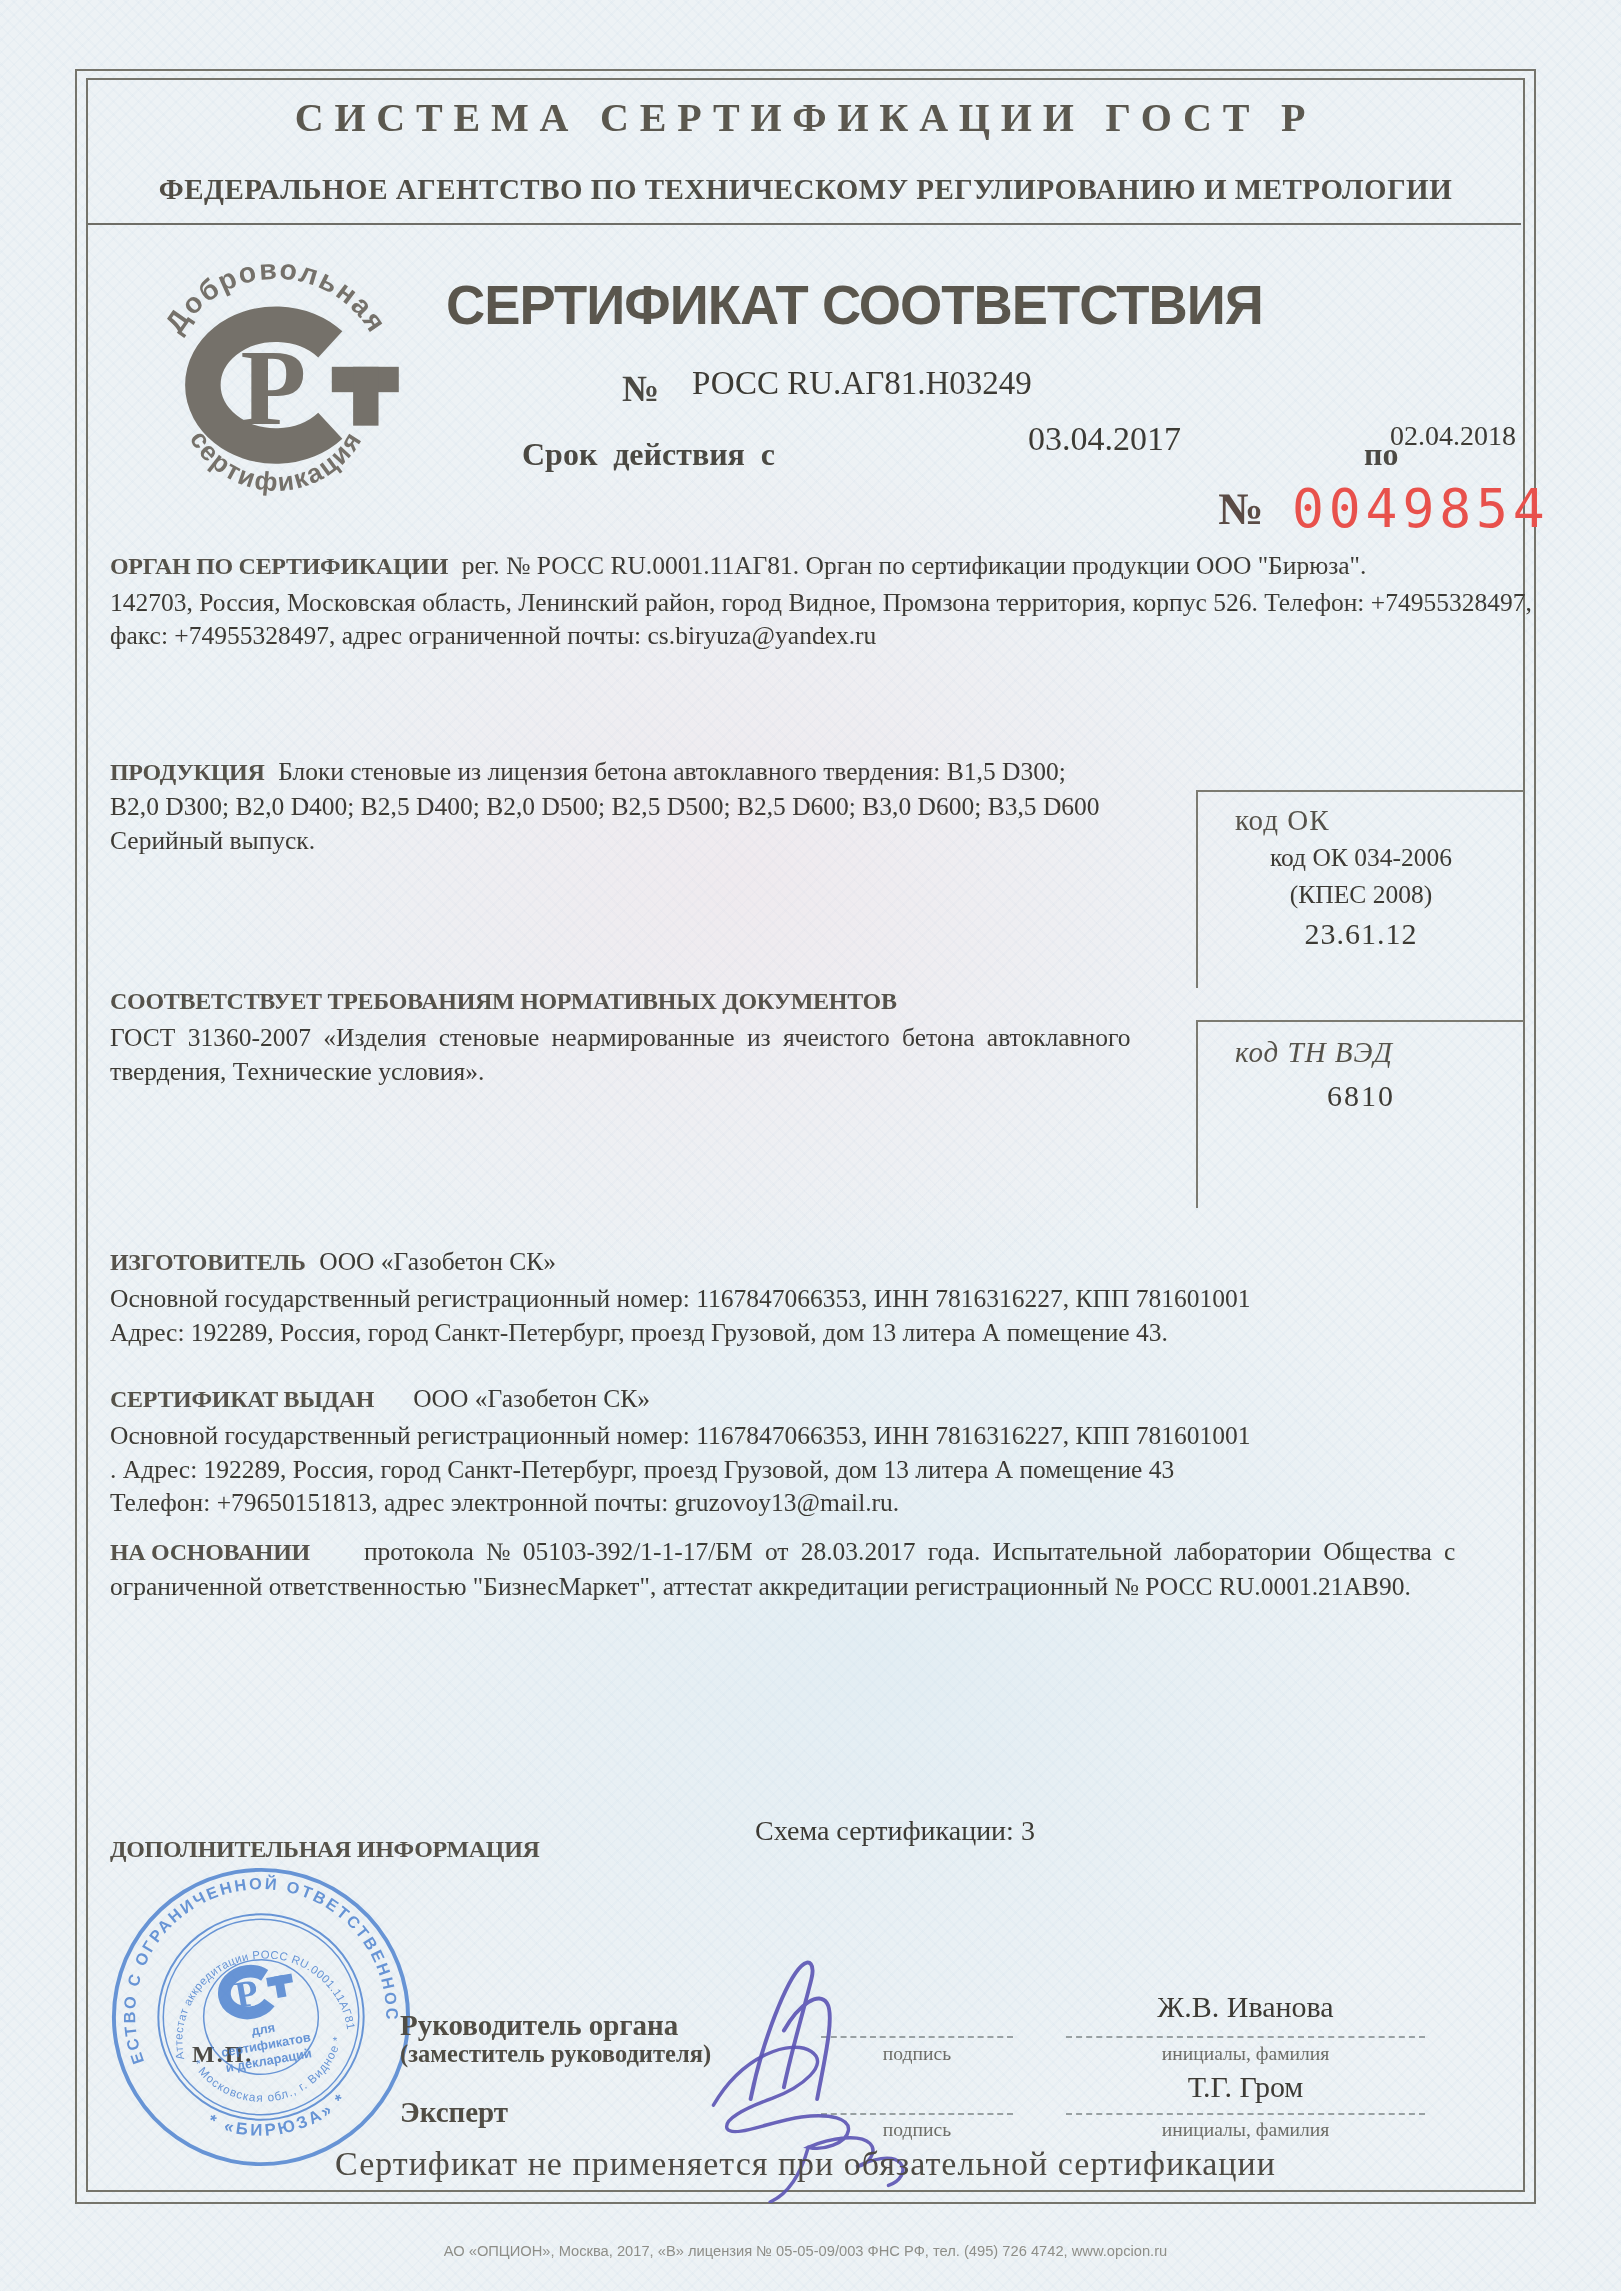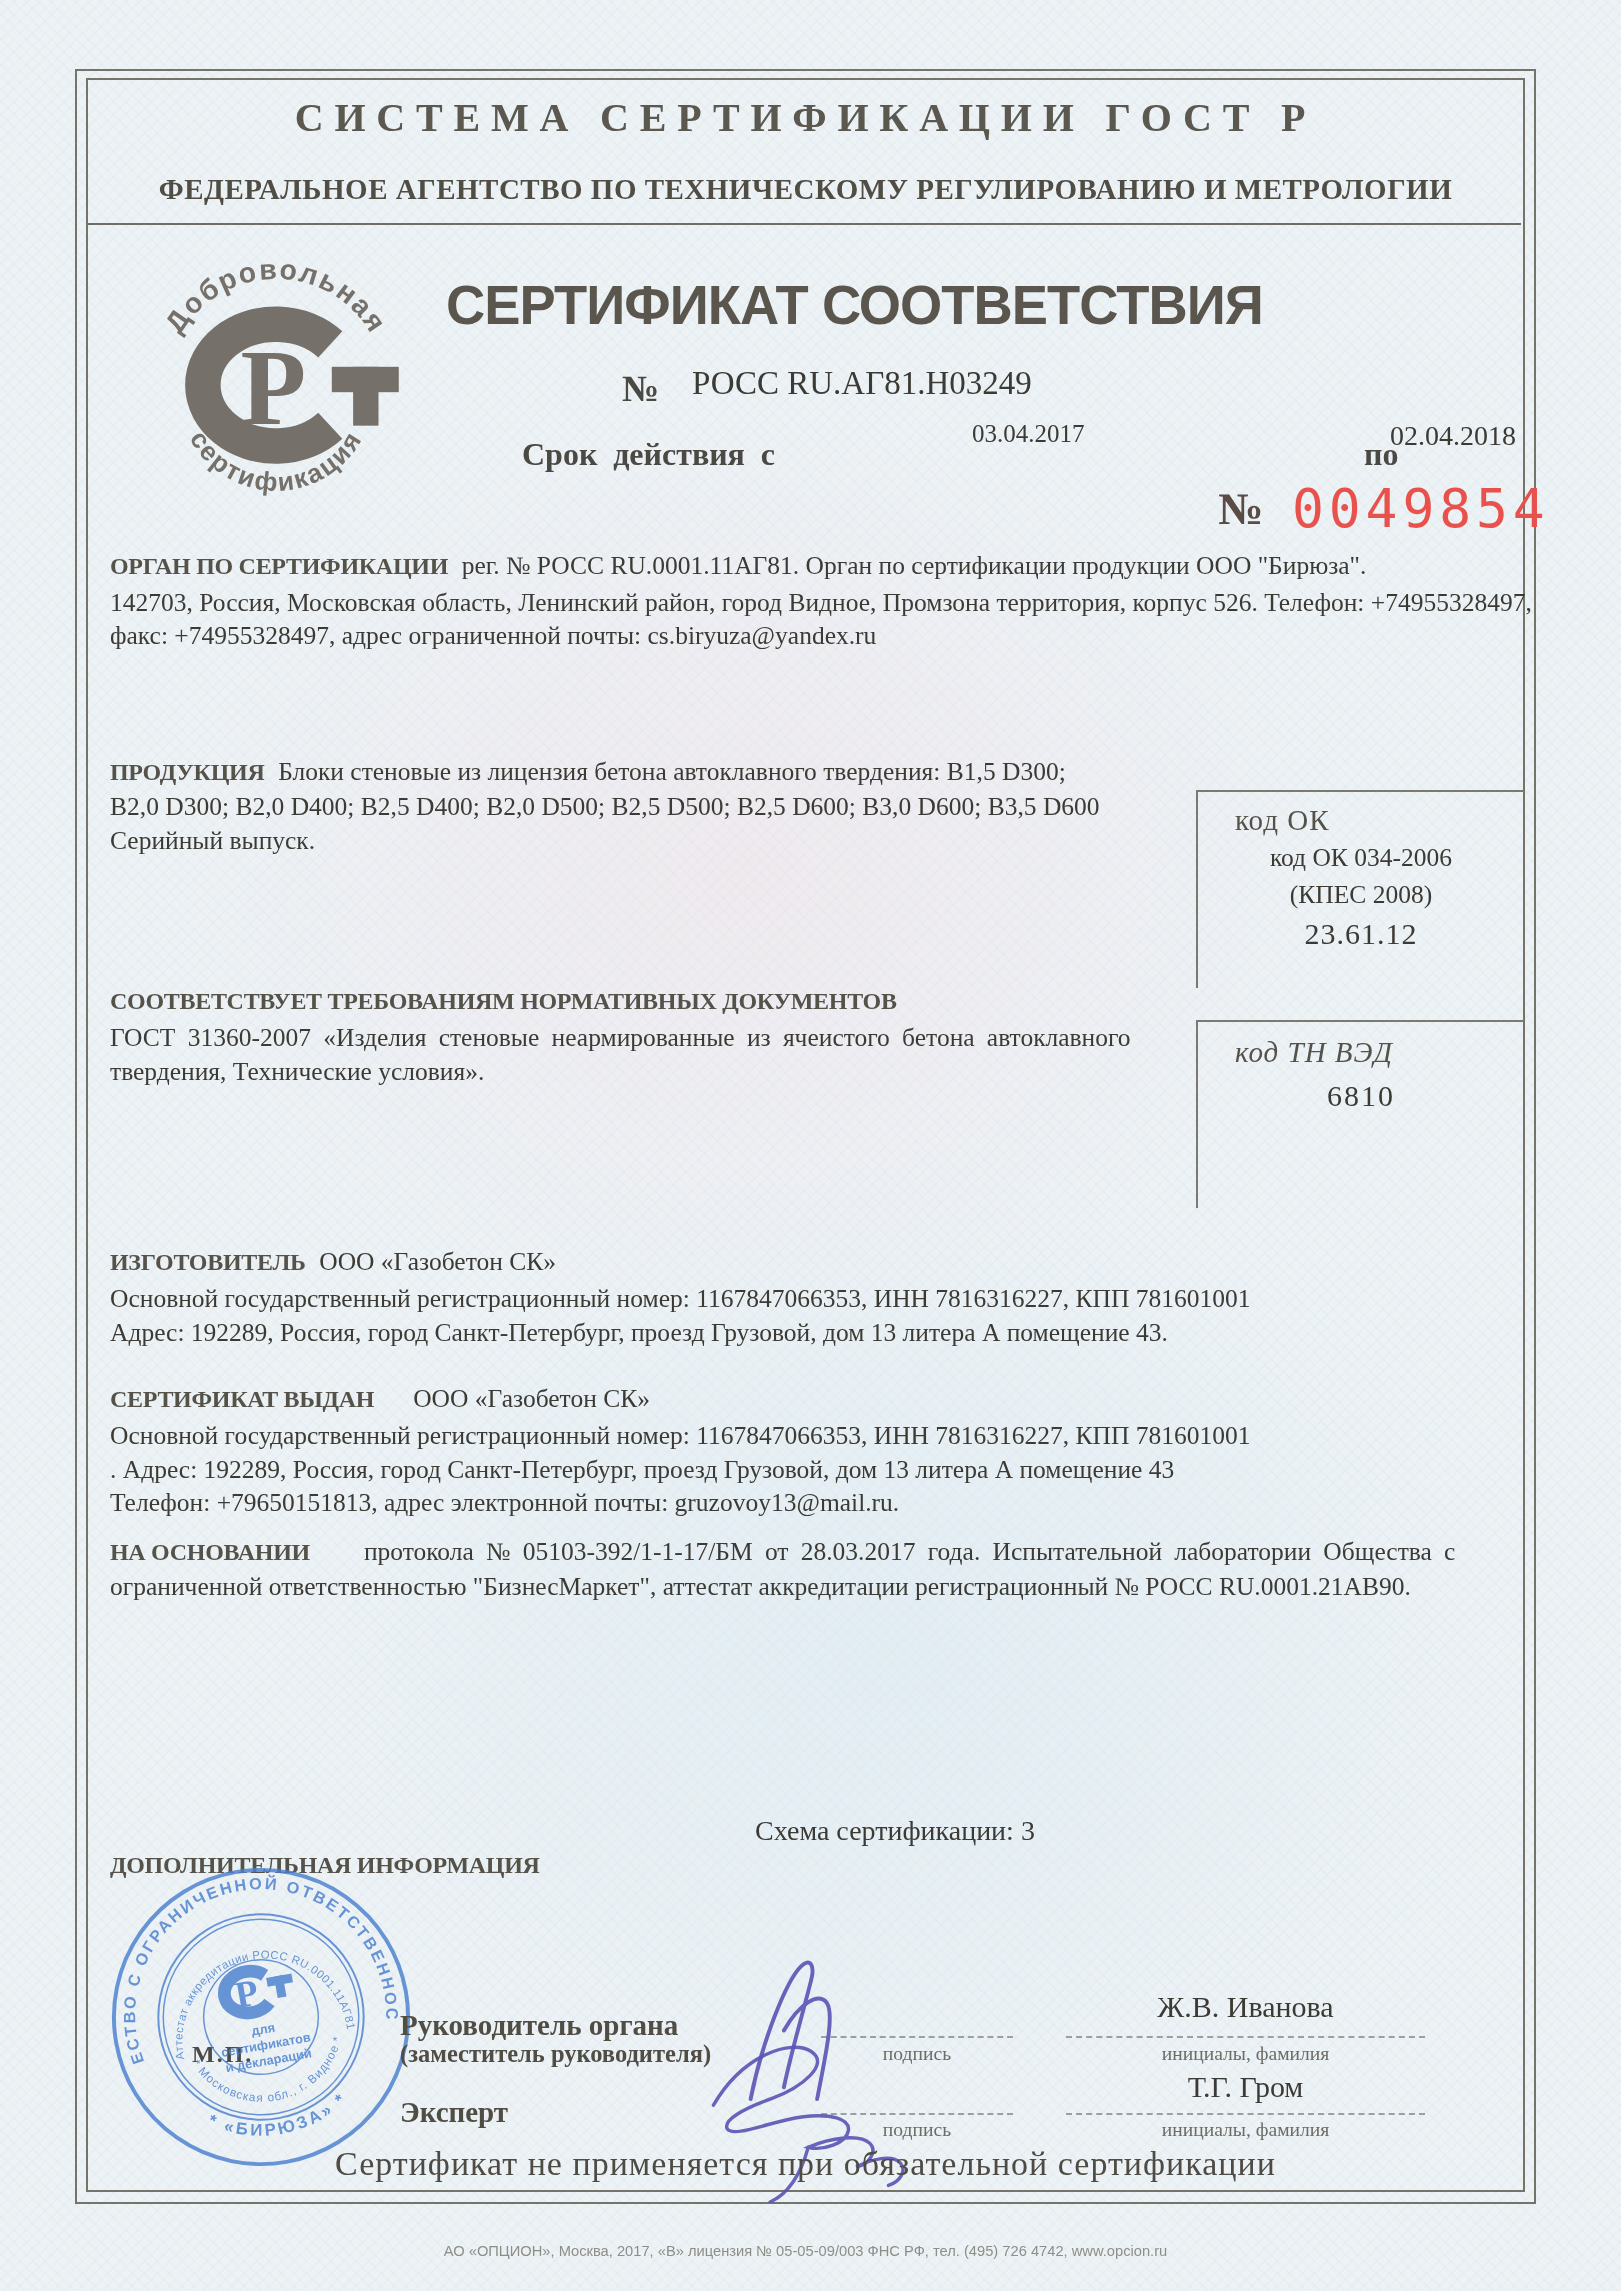--- a/index.html
+++ b/index.html
@@ -70,7 +70,7 @@
   <div class="line" style="left:692px;top:365px;font-size:33px;">РОСС RU.АГ81.Н03249</div>
 
   <div class="line" style="left:522px;top:436px;font-size:32px;font-weight:bold;color:#4b4943;word-spacing:7.8px;">Срок действия с</div>
-  <div class="line" style="left:972px;top:420px;font-size:25px;">03.04.2017</div>
+  <div class="line" style="left:1028px;top:420px;font-size:34px;">03.04.2017</div>
   <div class="line" style="left:1364px;top:436px;font-size:32px;font-weight:bold;color:#4b4943;">по</div>
   <div class="line" style="left:1390px;top:420px;font-size:28px;">02.04.2018</div>
 

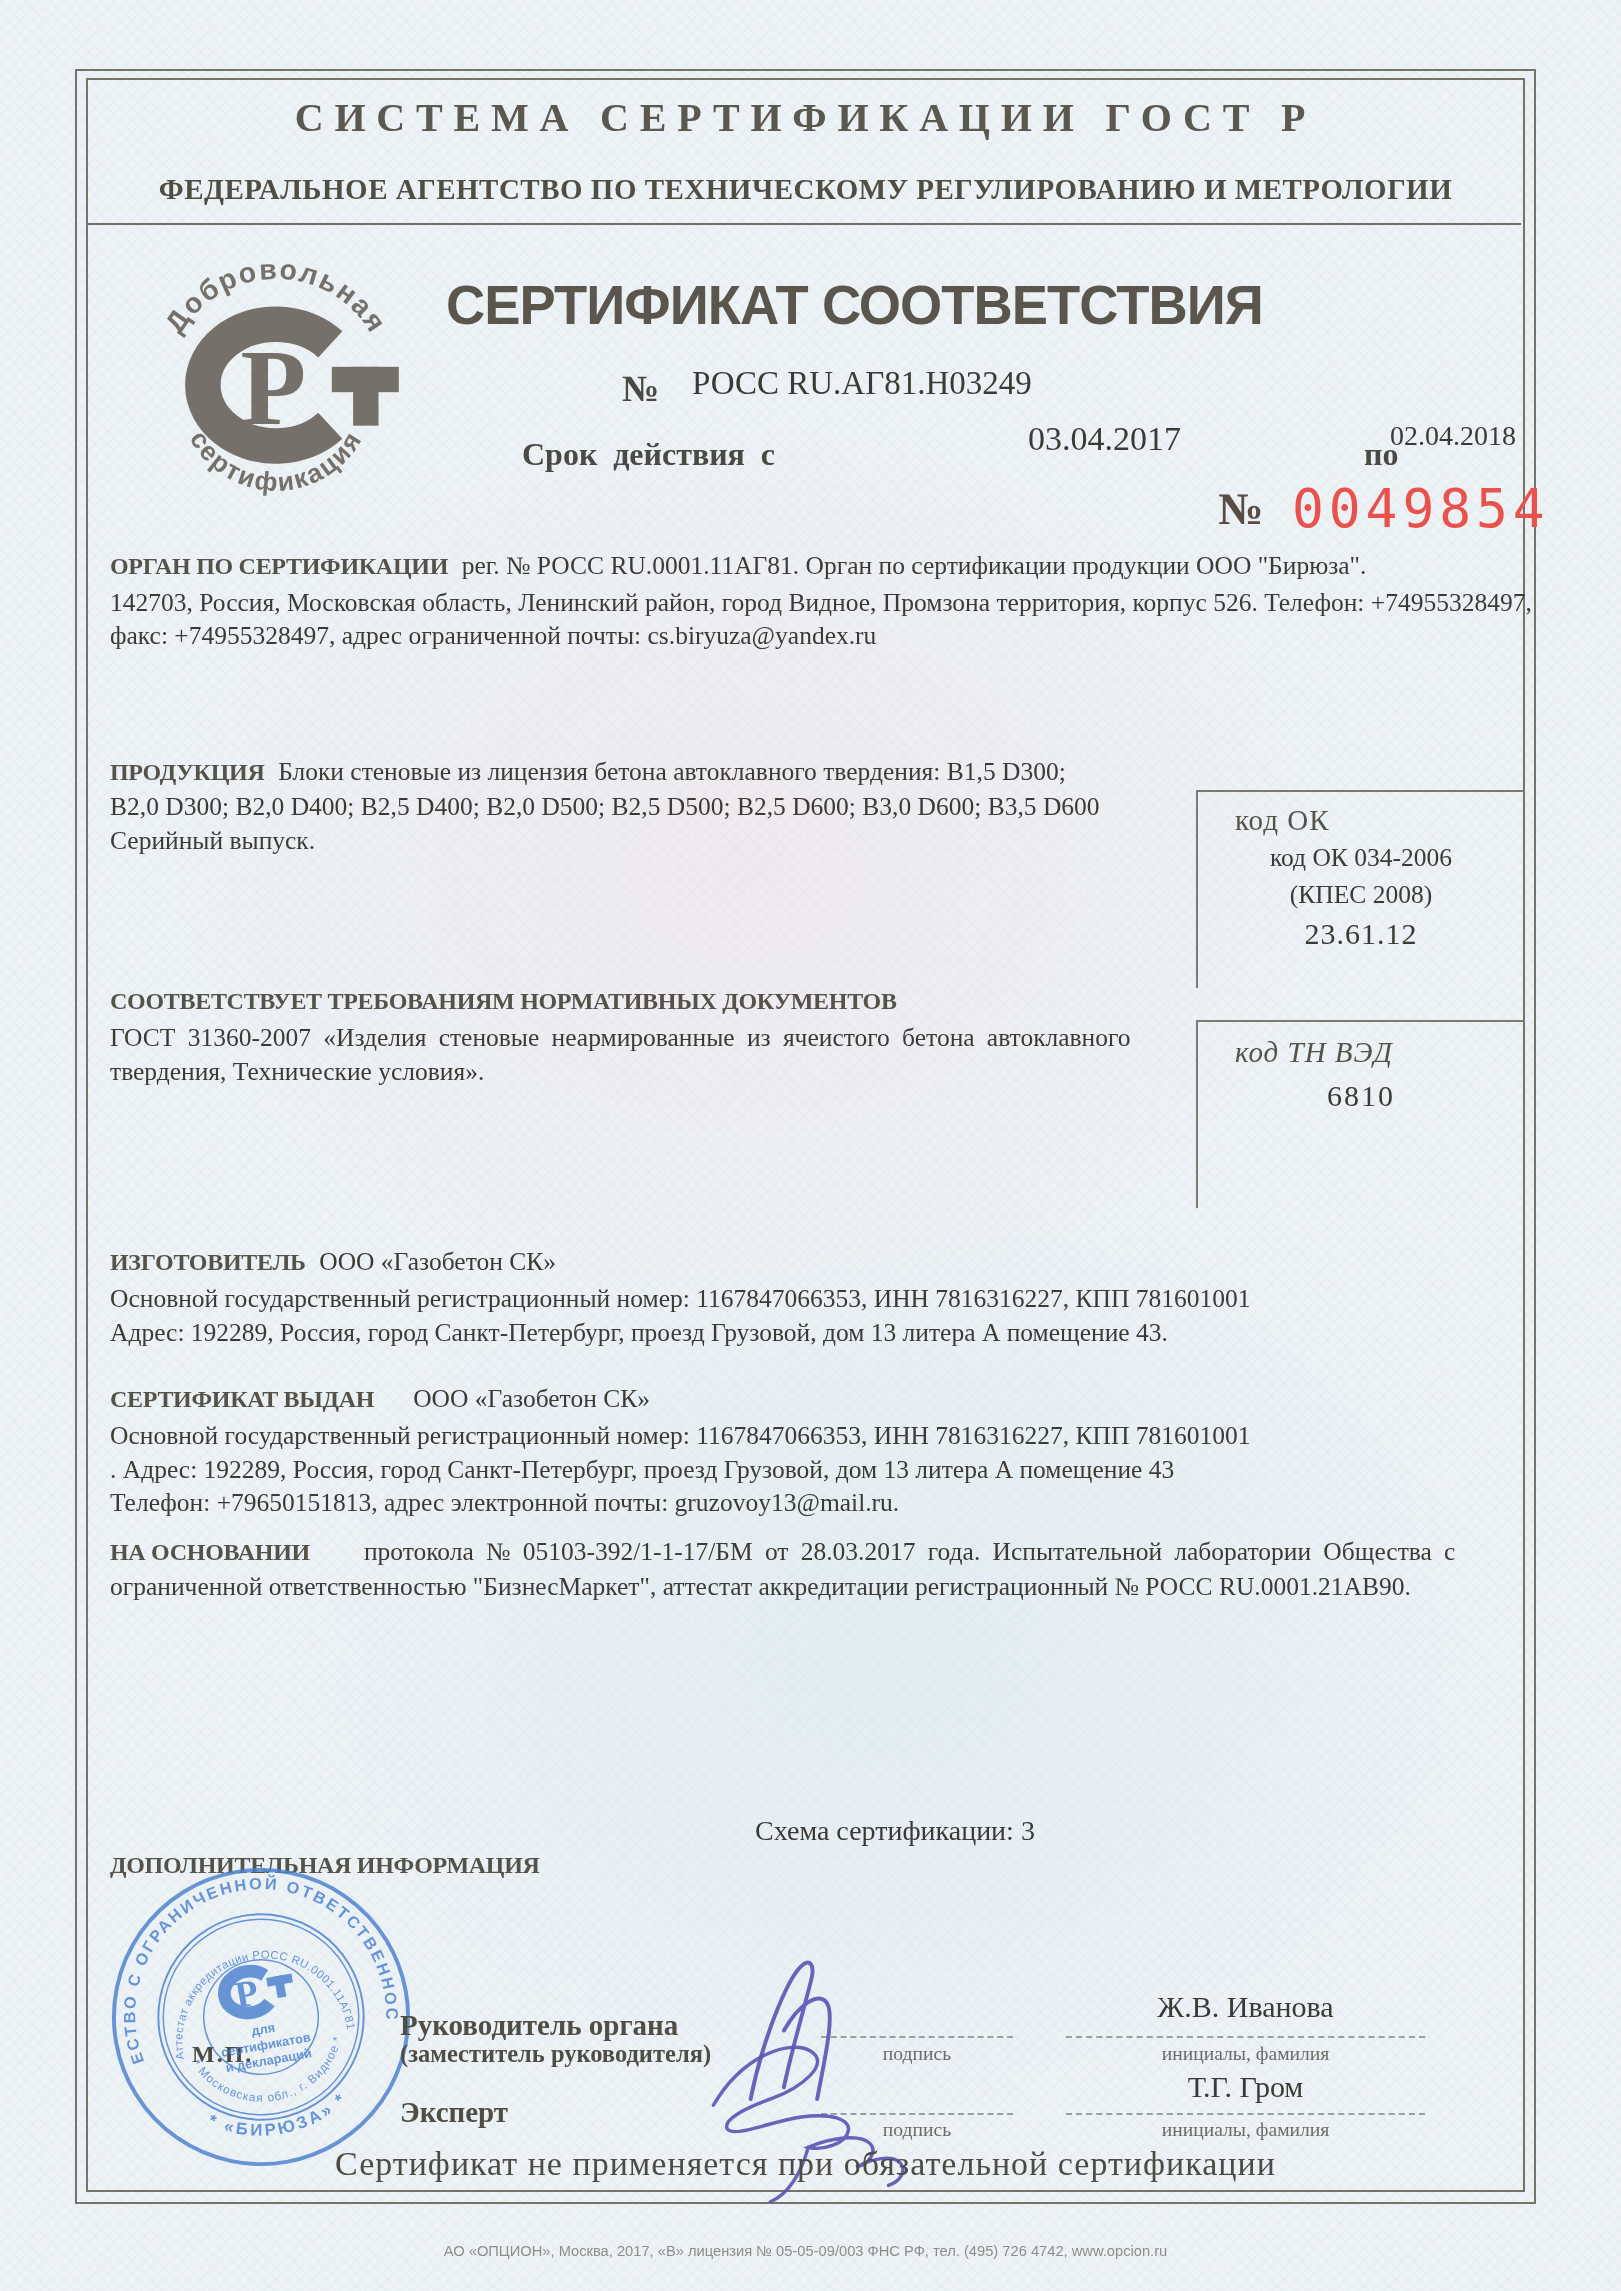--- a/index.html
+++ b/index.html
@@ -123,7 +123,7 @@
   </div>
   <div class="line" style="left:110px;top:1572px;">ограниченной ответственностью "БизнесМаркет", аттестат аккредитации регистрационный № РОСС RU.0001.21АВ90.</div>
 
-  <div class="line sec-h" style="left:110px;top:1836px;margin-top:16px;">ДОПОЛНИТЕЛЬНАЯ ИНФОРМАЦИЯ</div>
+  <div class="line sec-h" style="left:110px;top:1836px;">ДОПОЛНИТЕЛЬНАЯ ИНФОРМАЦИЯ</div>
   <div class="line" style="left:755px;top:1815px;font-size:28px;">Схема сертификации: 3</div>
 
   <div class="line" style="left:192px;top:2041px;font-size:24px;font-weight:bold;color:#4c4a45;letter-spacing:2px;">М.П.</div>

